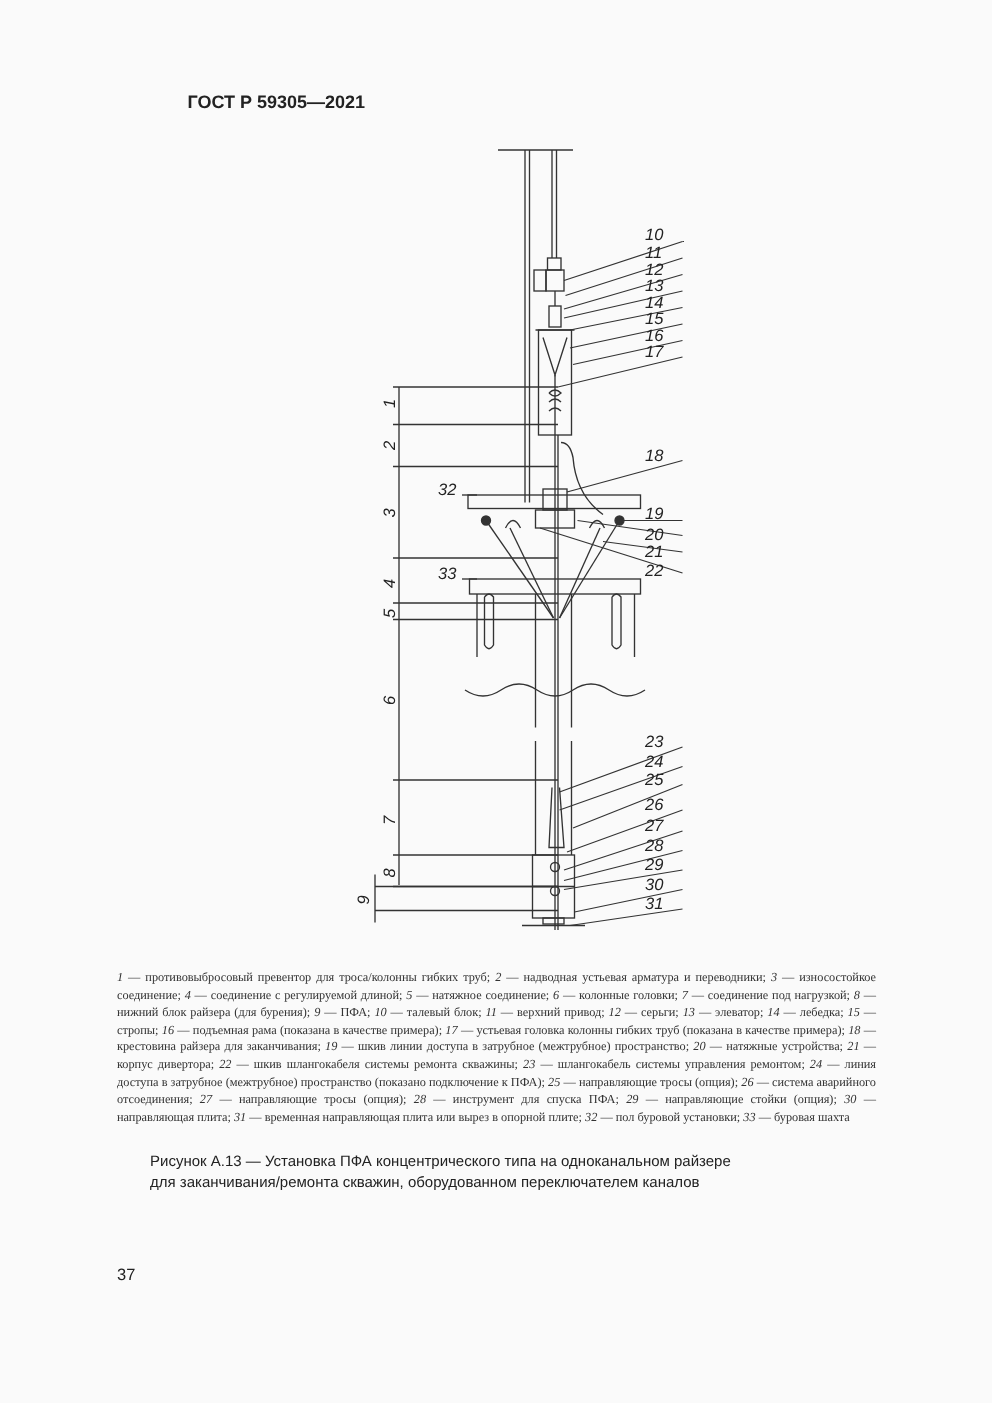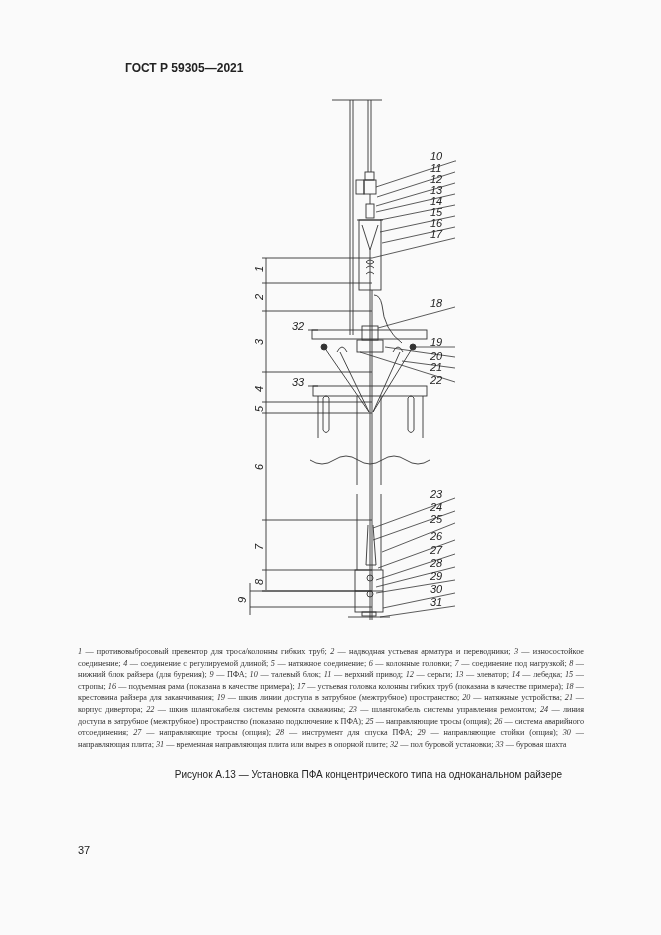--- a/index.html
+++ b/index.html
@@ -31,7 +31,7 @@
   .legend .n { font-style: italic; }
   .caption {
     position: absolute; left: 100px; top: 768px;
-    width: 462px; text-align: right;
+    width: 462px; text-align: left;
     font-size: 10px; line-height: 14px; color: #222;
   }
   .page-num {

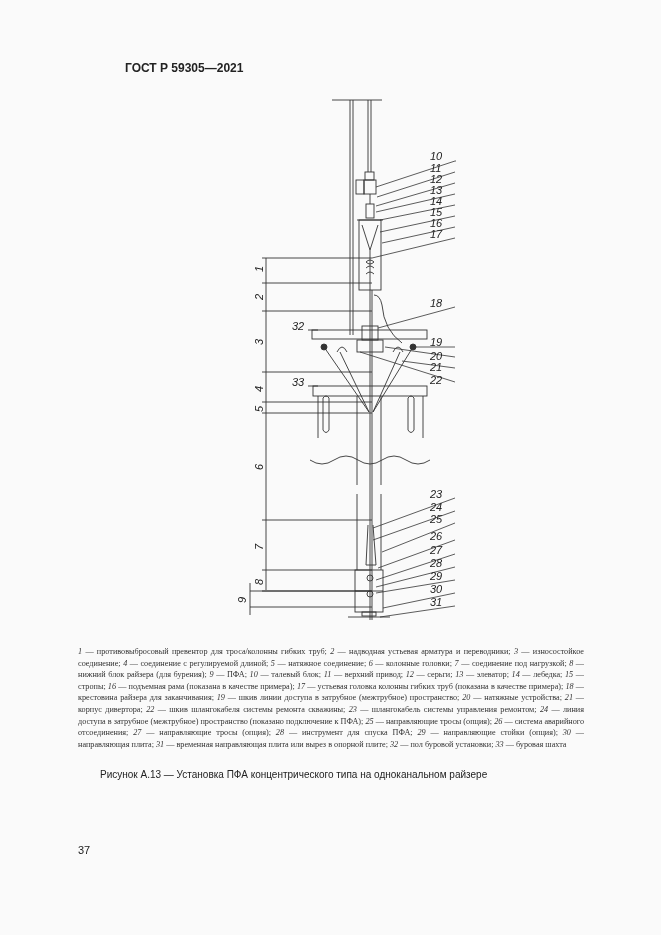--- a/index.html
+++ b/index.html
@@ -189,6 +189,7 @@
 
 <div class="caption">
   <div>Рисунок А.13 — Установка ПФА концентрического типа на одноканальном райзере</div>
+  <div>для заканчивания/ремонта скважин, оборудованном переключателем каналов</div>
 </div>
 
 <div class="page-num">37</div>

